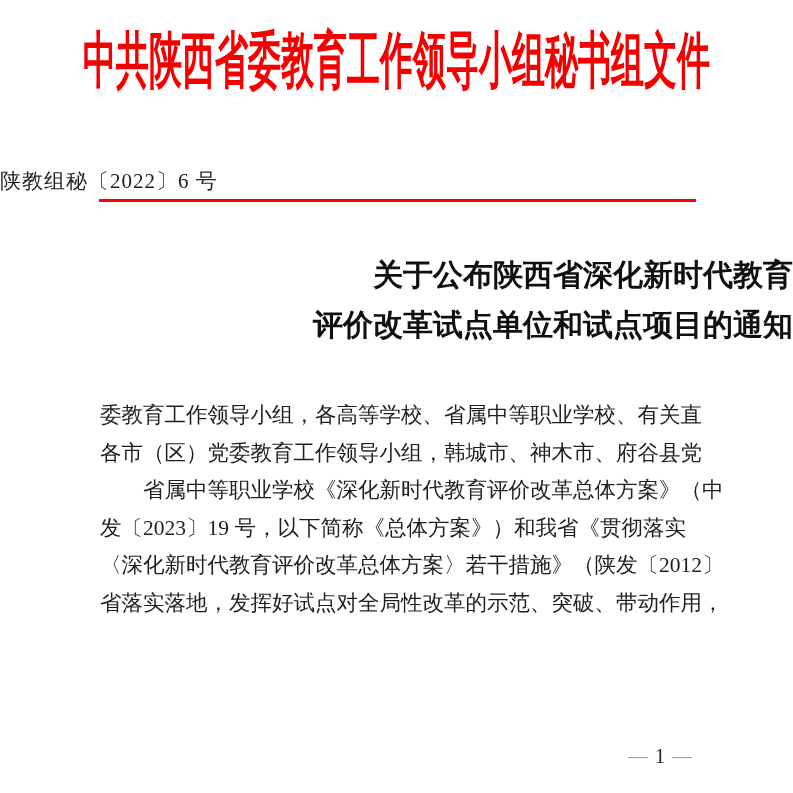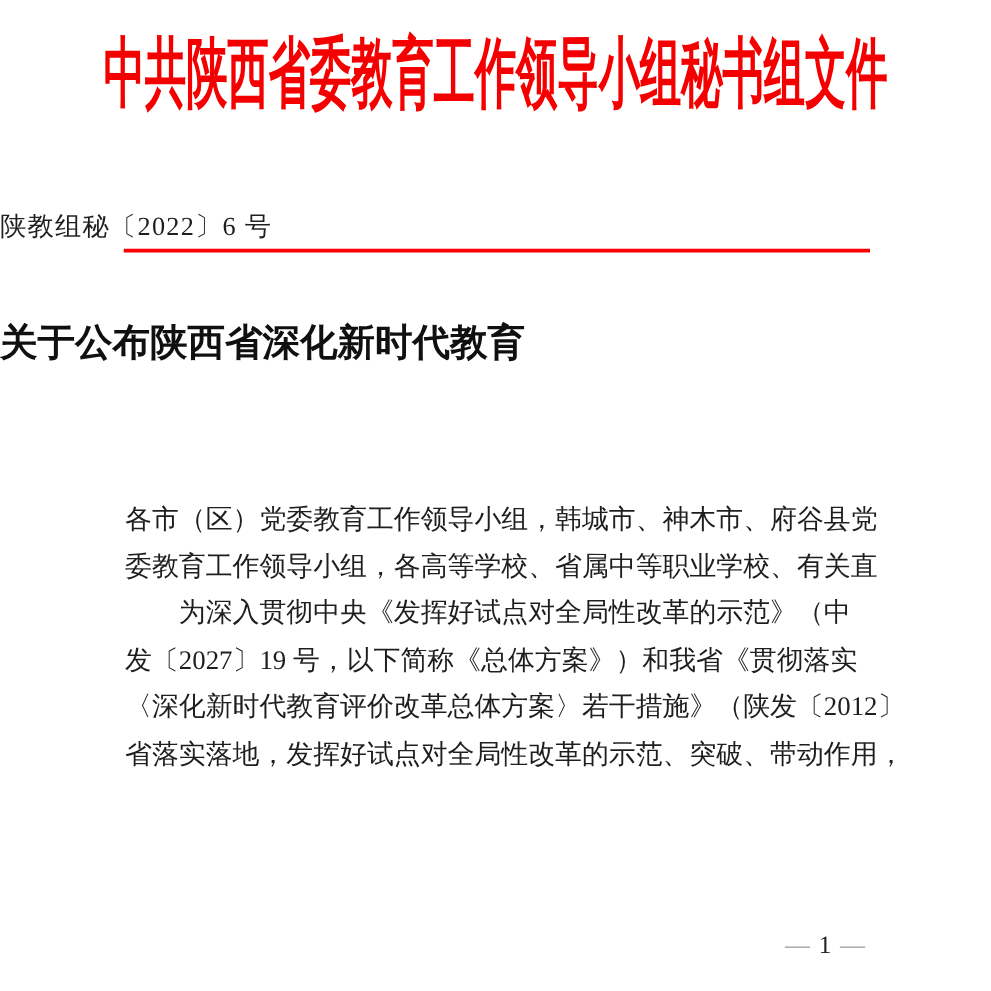--- a/index.html
+++ b/index.html
@@ -53,7 +53,7 @@
     top: 250px;
     left: 0;
     width: 100%;
-    text-align: left;
+    text-align: right;
     font-size: 30px;
     line-height: 50px;
     font-weight: bold;

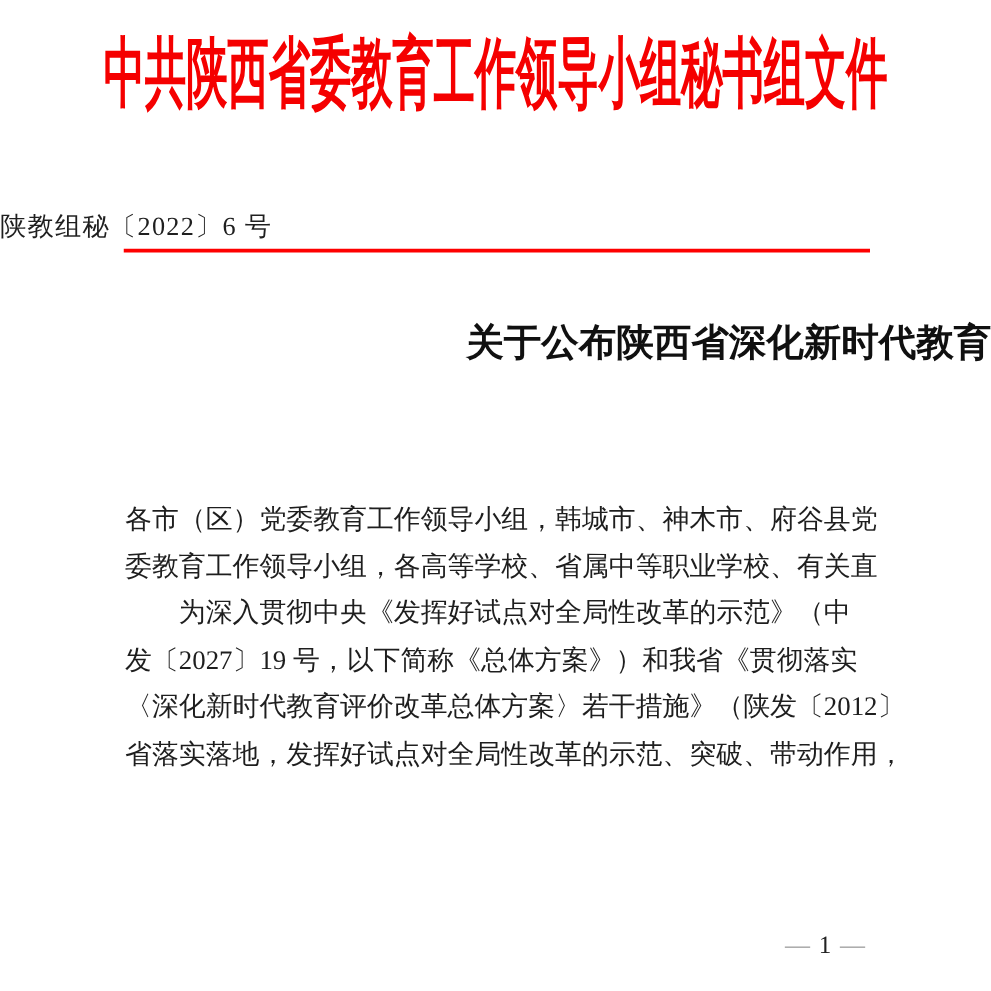--- a/index.html
+++ b/index.html
@@ -107,6 +107,7 @@
 
   <div class="doc-title">
     <div>关于公布陕西省深化新时代教育</div>
+    <div>评价改革试点单位和试点项目的通知</div>
   </div>
 
   <div class="body-text">

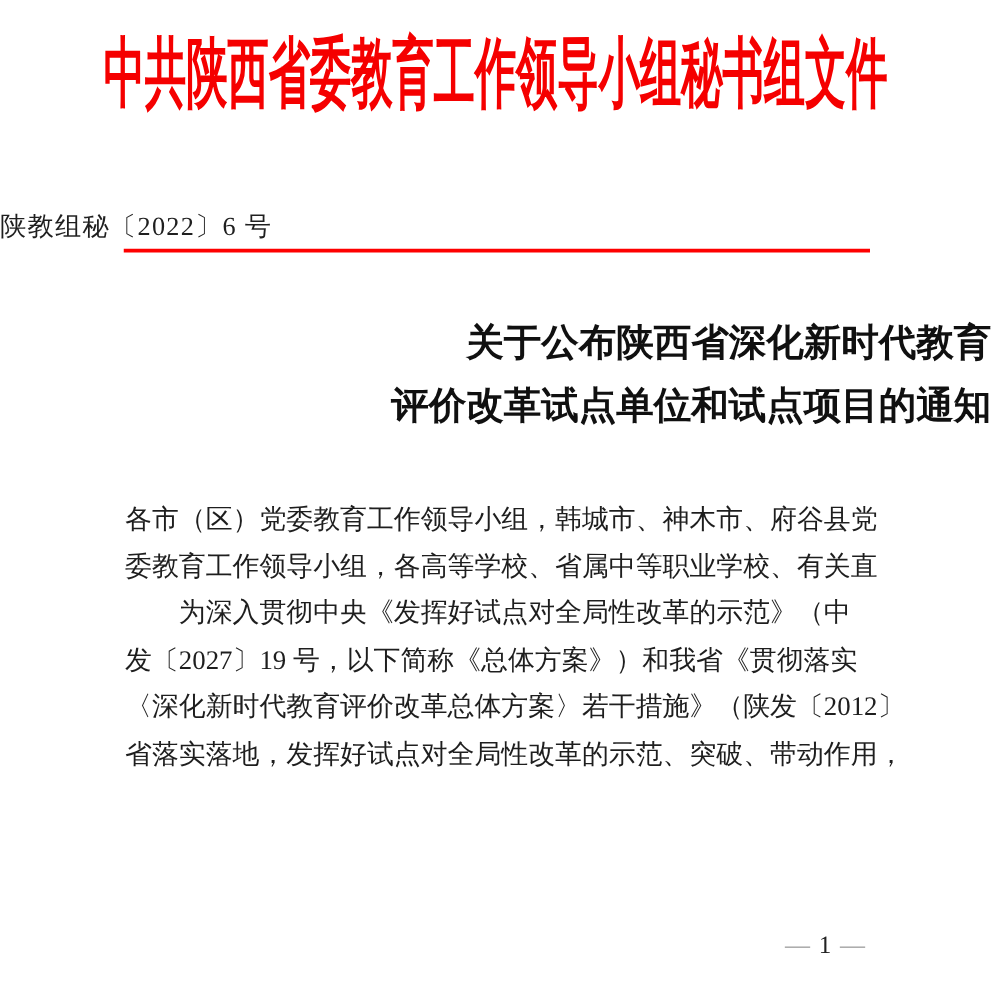--- a/index.html
+++ b/index.html
@@ -111,8 +111,8 @@
   </div>
 
   <div class="body-text">
+    <div class="line">委教育工作领导小组，各高等学校、省属中等职业学校、有关直</div>
     <div class="line">各市（区）党委教育工作领导小组，韩城市、神木市、府谷县党</div>
-    <div class="line">委教育工作领导小组，各高等学校、省属中等职业学校、有关直</div>
     <div class="line indent">为深入贯彻中央《发挥好试点对全局性改革的示范》（中</div>
     <div class="line">发〔2027〕19 号，以下简称《总体方案》）和我省《贯彻落实</div>
     <div class="line">〈深化新时代教育评价改革总体方案〉若干措施》（陕发〔2012〕</div>

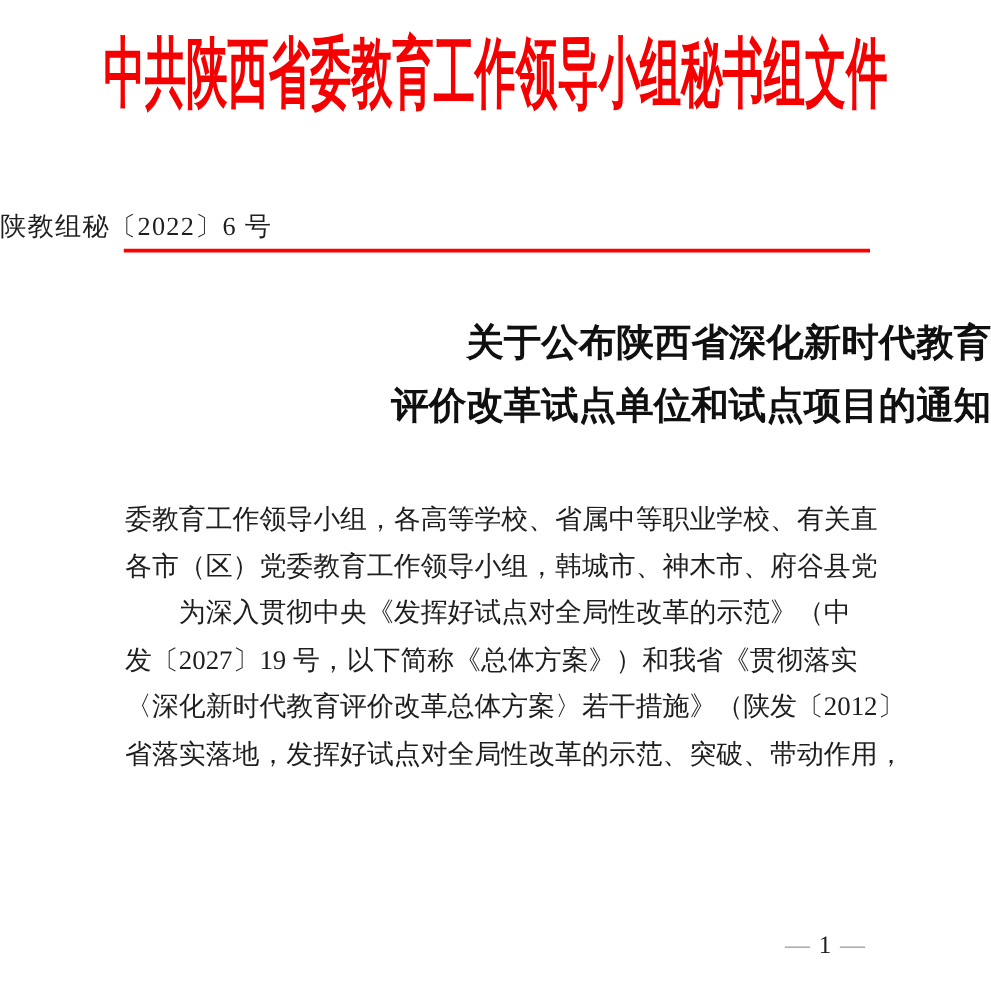--- a/index.html
+++ b/index.html
@@ -113,7 +113,7 @@
   <div class="body-text">
     <div class="line">委教育工作领导小组，各高等学校、省属中等职业学校、有关直</div>
     <div class="line">各市（区）党委教育工作领导小组，韩城市、神木市、府谷县党</div>
-    <div class="line indent">为深入贯彻中央《发挥好试点对全局性改革的示范》（中</div>
+    <div class="line indent">省属中等职业学校《深化新时代教育评价改革总体方案》（中</div>
     <div class="line">发〔2027〕19 号，以下简称《总体方案》）和我省《贯彻落实</div>
     <div class="line">〈深化新时代教育评价改革总体方案〉若干措施》（陕发〔2012〕</div>
     <div class="line">省落实落地，发挥好试点对全局性改革的示范、突破、带动作用，</div>

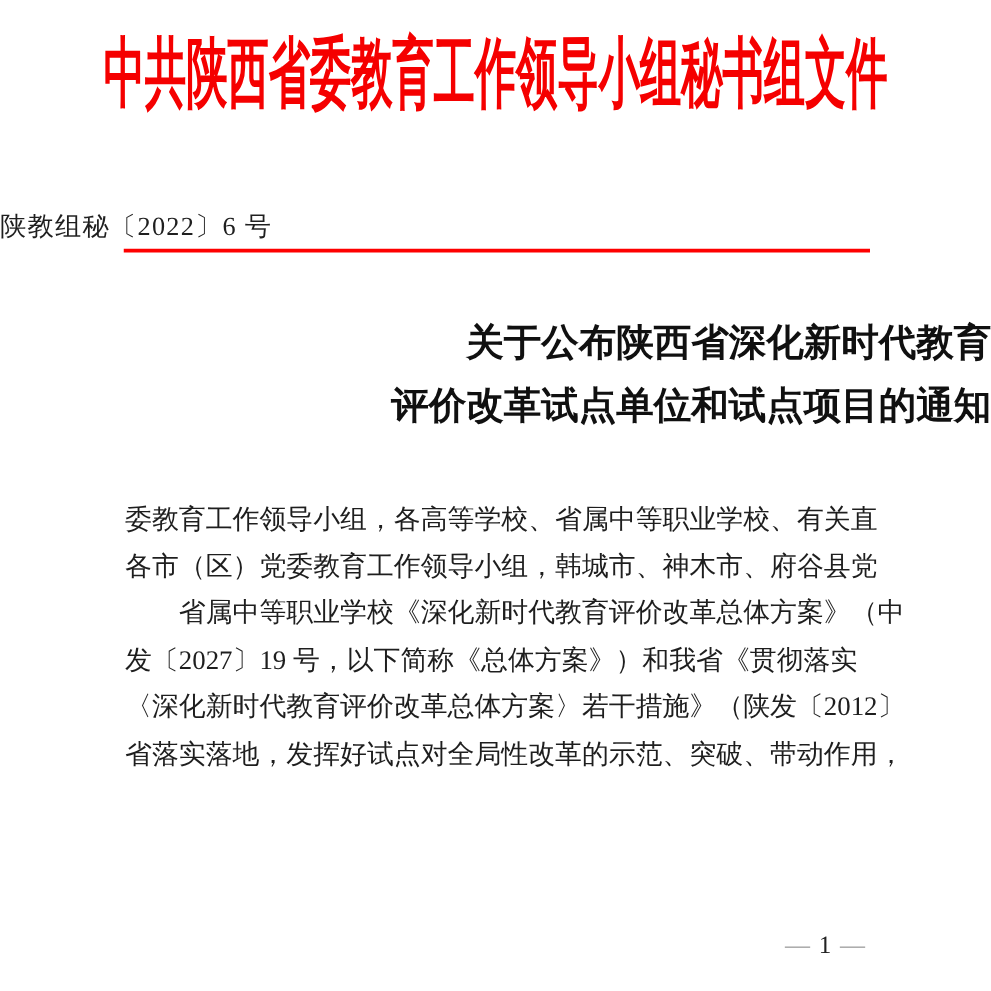--- a/index.html
+++ b/index.html
@@ -114,7 +114,7 @@
     <div class="line">委教育工作领导小组，各高等学校、省属中等职业学校、有关直</div>
     <div class="line">各市（区）党委教育工作领导小组，韩城市、神木市、府谷县党</div>
     <div class="line indent">省属中等职业学校《深化新时代教育评价改革总体方案》（中</div>
-    <div class="line">发〔2027〕19 号，以下简称《总体方案》）和我省《贯彻落实</div>
+    <div class="line">发〔2023〕19 号，以下简称《总体方案》）和我省《贯彻落实</div>
     <div class="line">〈深化新时代教育评价改革总体方案〉若干措施》（陕发〔2012〕</div>
     <div class="line">省落实落地，发挥好试点对全局性改革的示范、突破、带动作用，</div>
   </div>

